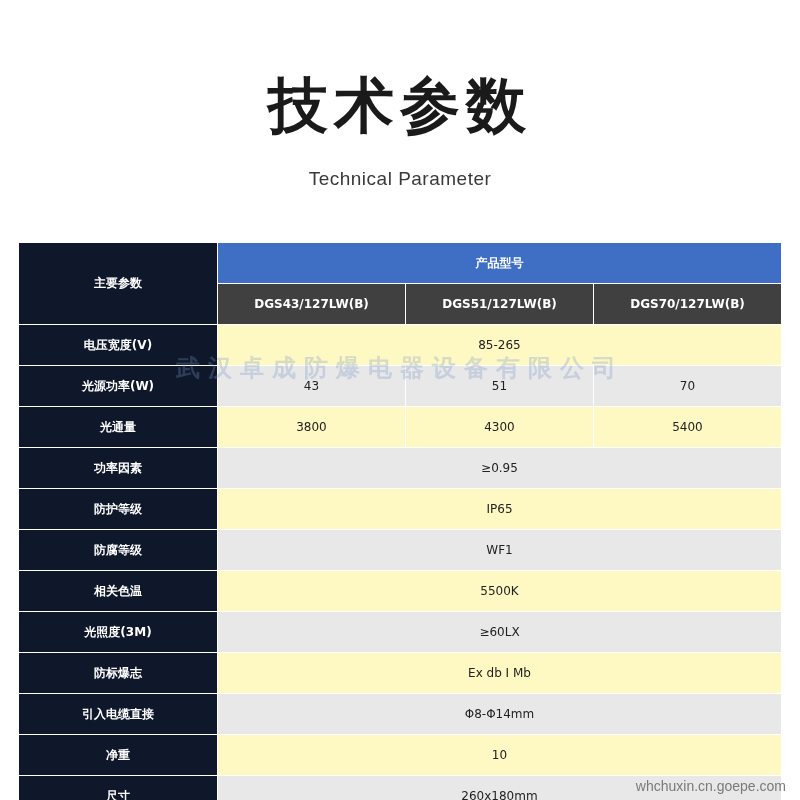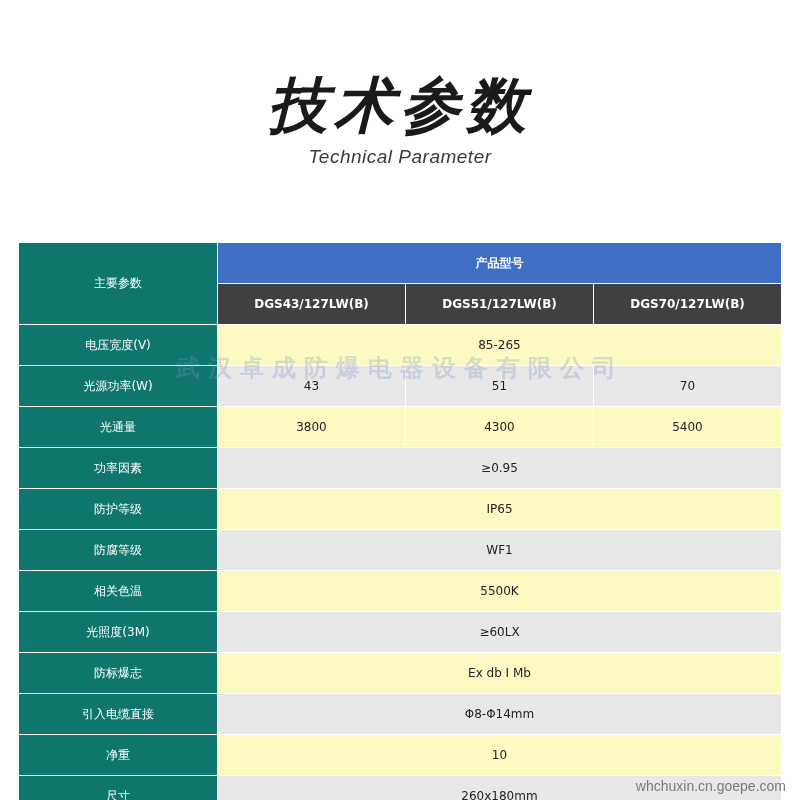--- a/index.html
+++ b/index.html
@@ -23,7 +23,6 @@
   .title-block {
     text-align: center;
     padding-top: 72px;
-    font-style: italic;
   }
   .title-cn {
     font-size: 60px;

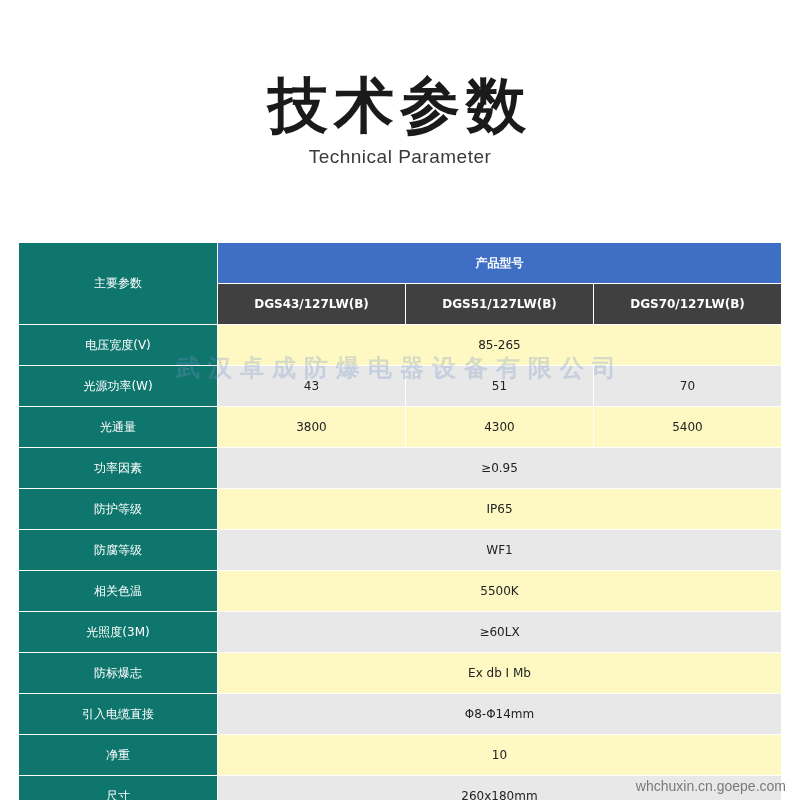--- a/index.html
+++ b/index.html
@@ -33,7 +33,7 @@
     font-family: "DejaVu Sans", "Liberation Sans", sans-serif;
   }
   .title-en {
-    margin-top: 8px;
+    margin-top: 30px;
     font-size: 19px;
     color: #3a3a3a;
     letter-spacing: 0.5px;

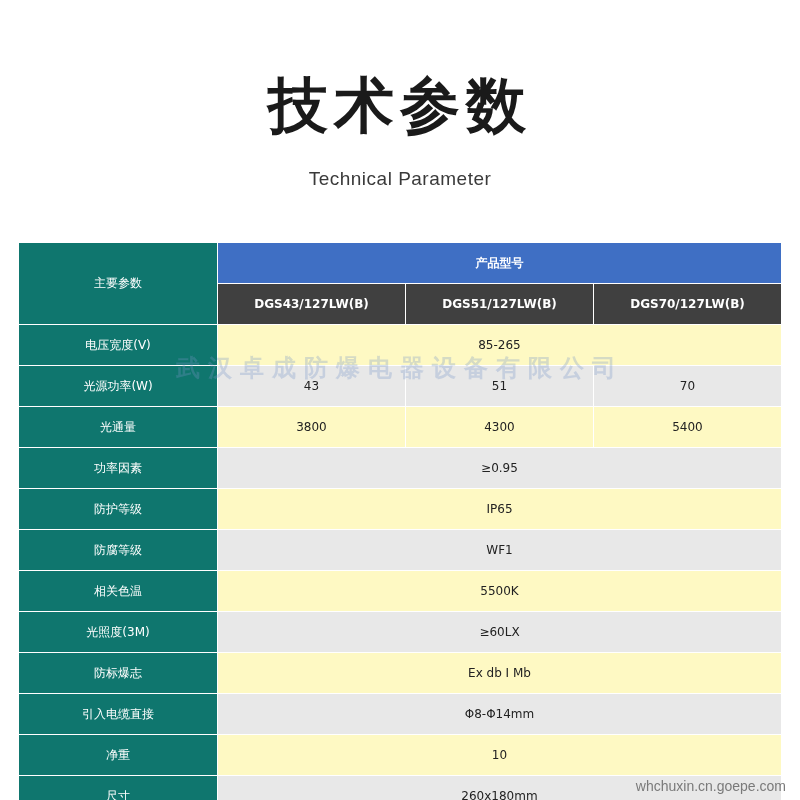--- a/index.html
+++ b/index.html
@@ -71,9 +71,9 @@
     font-size: 15px;
   }
   .lbl {
-    background: #0f766e;
+    background: #0f172a;
     color: #ffffff !important;
-    font-weight: normal;
+    font-weight: bold;
     width: 196px;
     font-size: 15px;
   }

